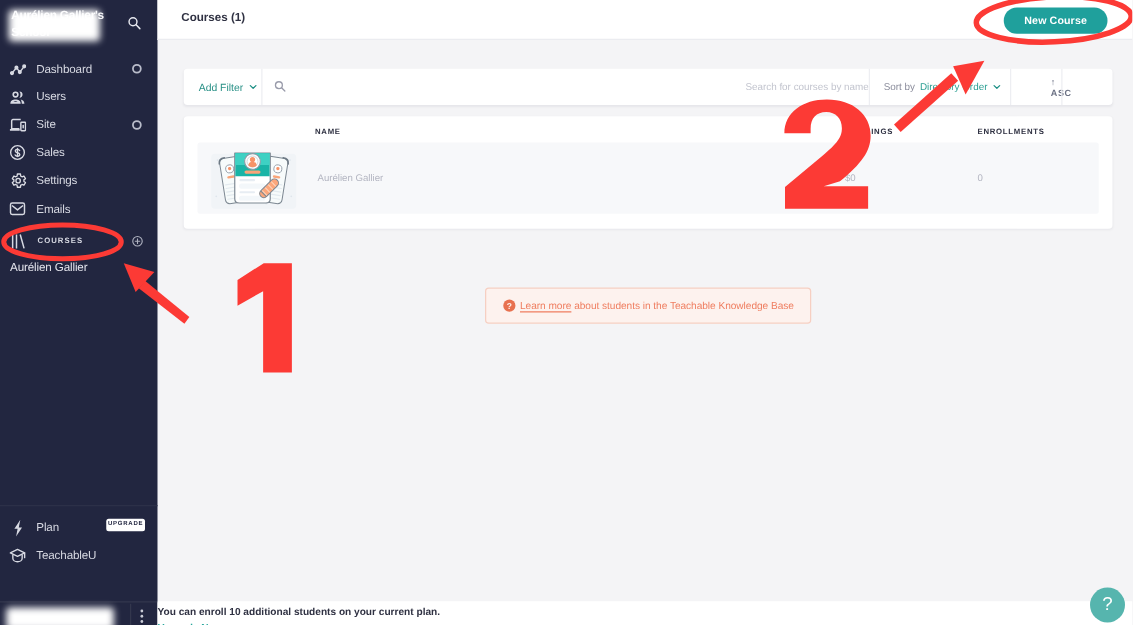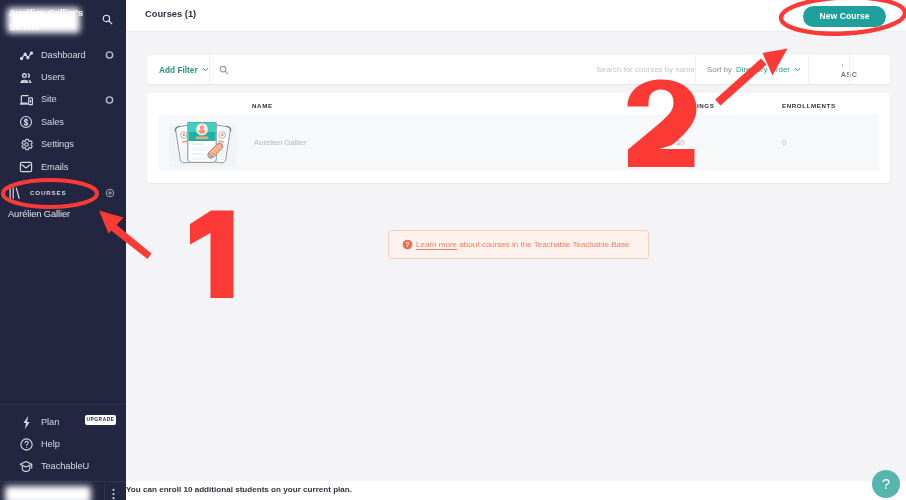--- a/index.html
+++ b/index.html
@@ -33,7 +33,7 @@
   .nav-list { position: absolute; left: 0; top: 44px; width: 126px; }
   .nav-item {
     position: relative; height: 22.4px; display: flex; align-items: center;
-    padding-left: 18px;
+    padding-left: 6px;
   }
   .nav-icon { width: 16px; height: 16px; display: flex; align-items: center; justify-content: center; }
   .nav-label {

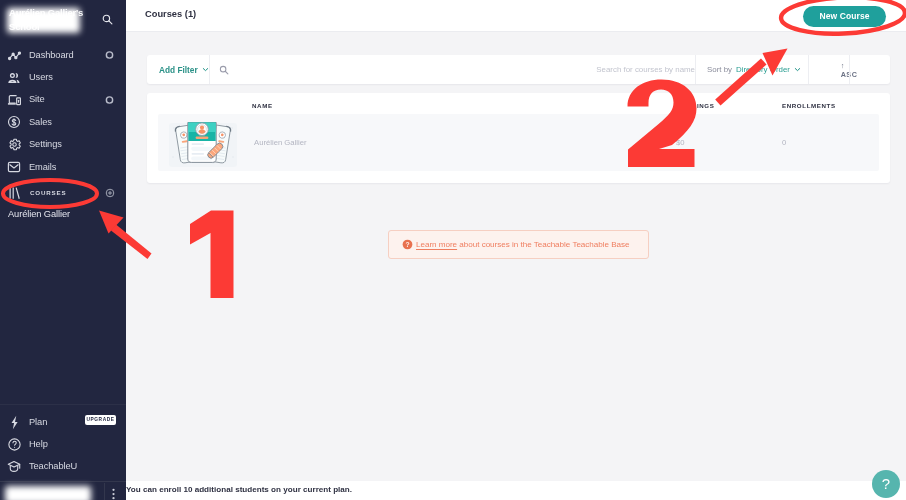--- a/index.html
+++ b/index.html
@@ -96,7 +96,7 @@
     box-shadow: 0 1px 2px rgba(20,24,50,.06);
   }
   .fb-cell { display: flex; align-items: center; padding-left: 40px; }
-  .fb-addfilter { padding: 0 0 0 12px; color: #2a9187; font-size: 8.3px; font-weight: 700; width: 62px; gap: 4px;}
+  .fb-addfilter { padding: 0 0 0 12px; color: #2a9187; font-size: 8.3px; font-weight: 400; width: 62px; gap: 4px;}
   .fb-search { flex: 1; padding-left: 9px; border-left: 1px solid #edeef2; gap: 5px; }
   .fb-search input {
     border: none; outline: none; font-size: 7.9px; color: #2f3142; width: 100%;

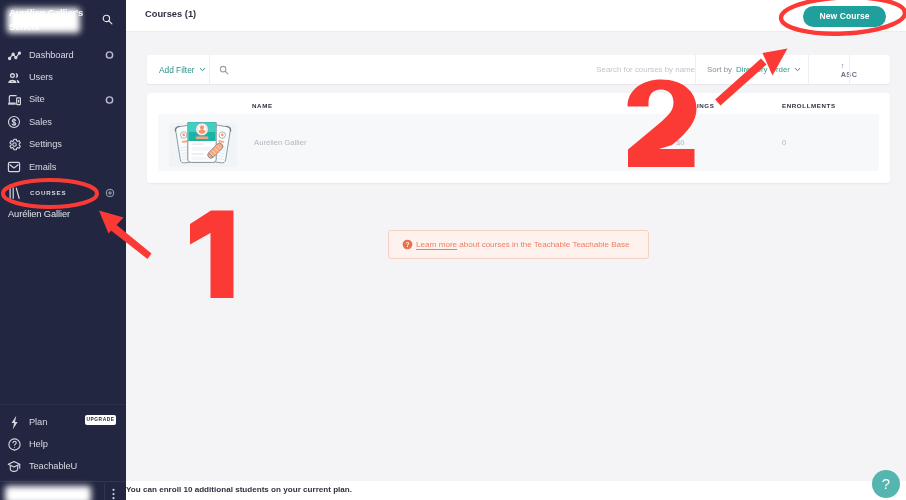--- a/index.html
+++ b/index.html
@@ -429,7 +429,7 @@
             <text x="7" y="10.4" text-anchor="middle" font-family="Liberation Sans, sans-serif" font-size="8.6" font-weight="700" fill="#fdf1ed">?</text>
           </svg>
       </span>
-      <span class="kb-text"><a href="#">Learn more</a><span> about courses in the Teachable Teachable Base</span></span>
+      <span class="kb-text"><a href="#">Learn more</a><span> about students in the Teachable Knowledge Base</span></span>
     </div>
 
     <div class="footer">

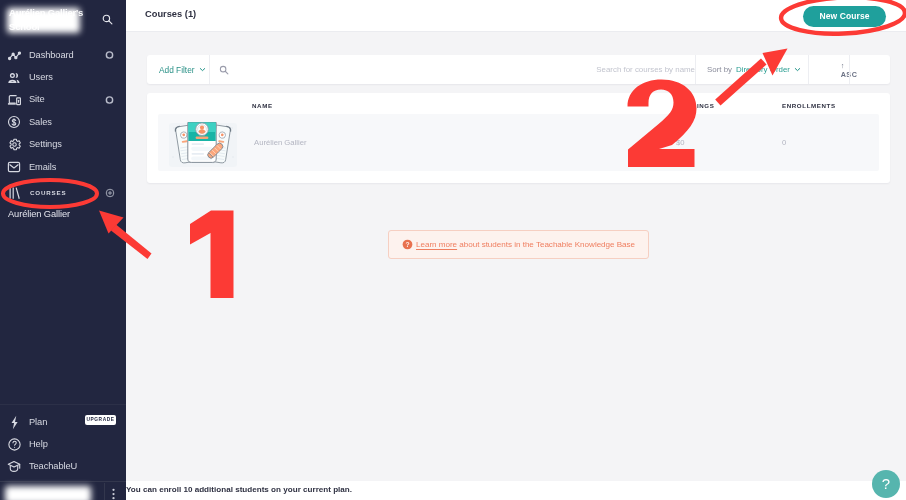--- a/index.html
+++ b/index.html
@@ -279,16 +279,6 @@
         </span>
         <span class="nav-label">Plan</span>
         <span class="badge-upgrade">UPGRADE</span>
-      </div>
-      <div class="nav-item">
-        <span class="nav-icon">
-          <svg width="15" height="15" viewBox="0 0 24 24" fill="none" stroke="#dcdde4" stroke-width="1.7">
-            <circle cx="12" cy="12" r="9"></circle>
-            <path d="M9.5 9.3c.2-1.5 1.3-2.4 2.7-2.4 1.5 0 2.6 1 2.6 2.4 0 1.9-2.4 2-2.6 4" stroke-linecap="round"></path>
-            <circle cx="12.1" cy="16.4" r=".95" fill="#dcdde4" stroke="none"></circle>
-          </svg>
-        </span>
-        <span class="nav-label">Help</span>
       </div>
       <div class="nav-item">
         <span class="nav-icon">

